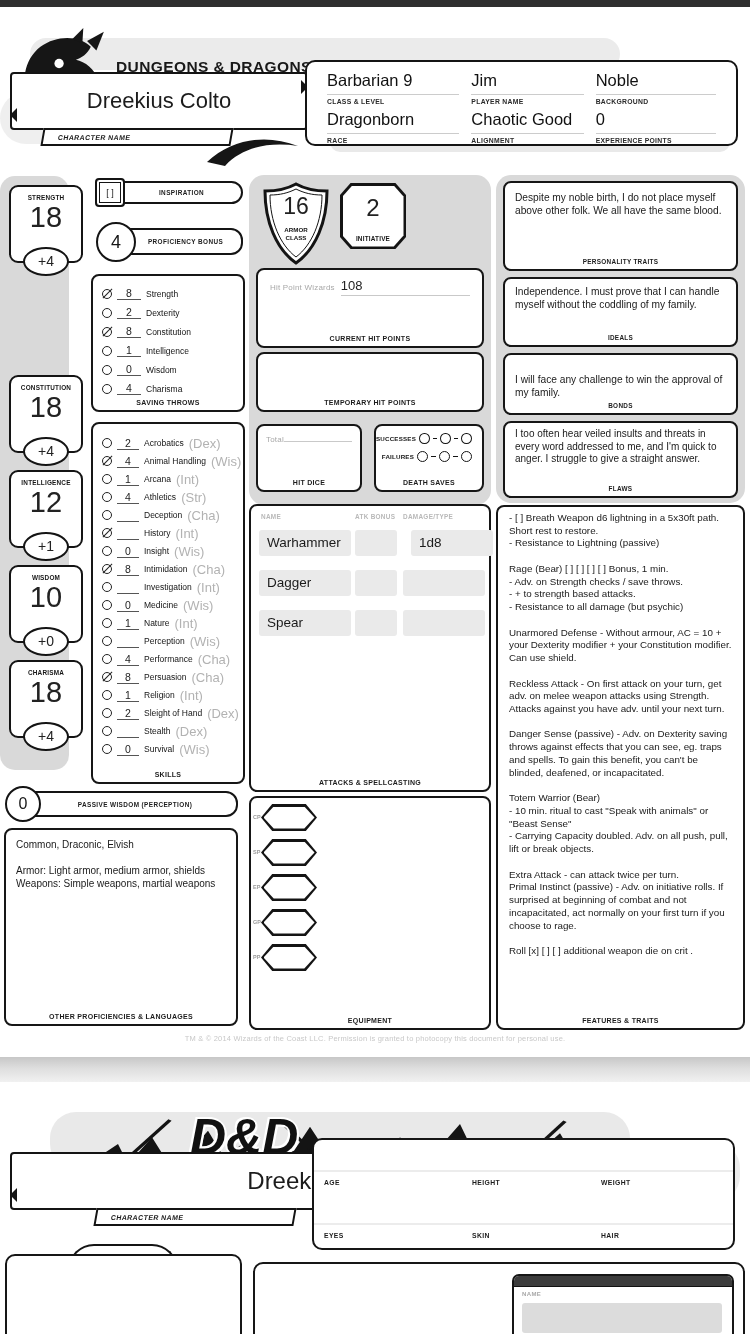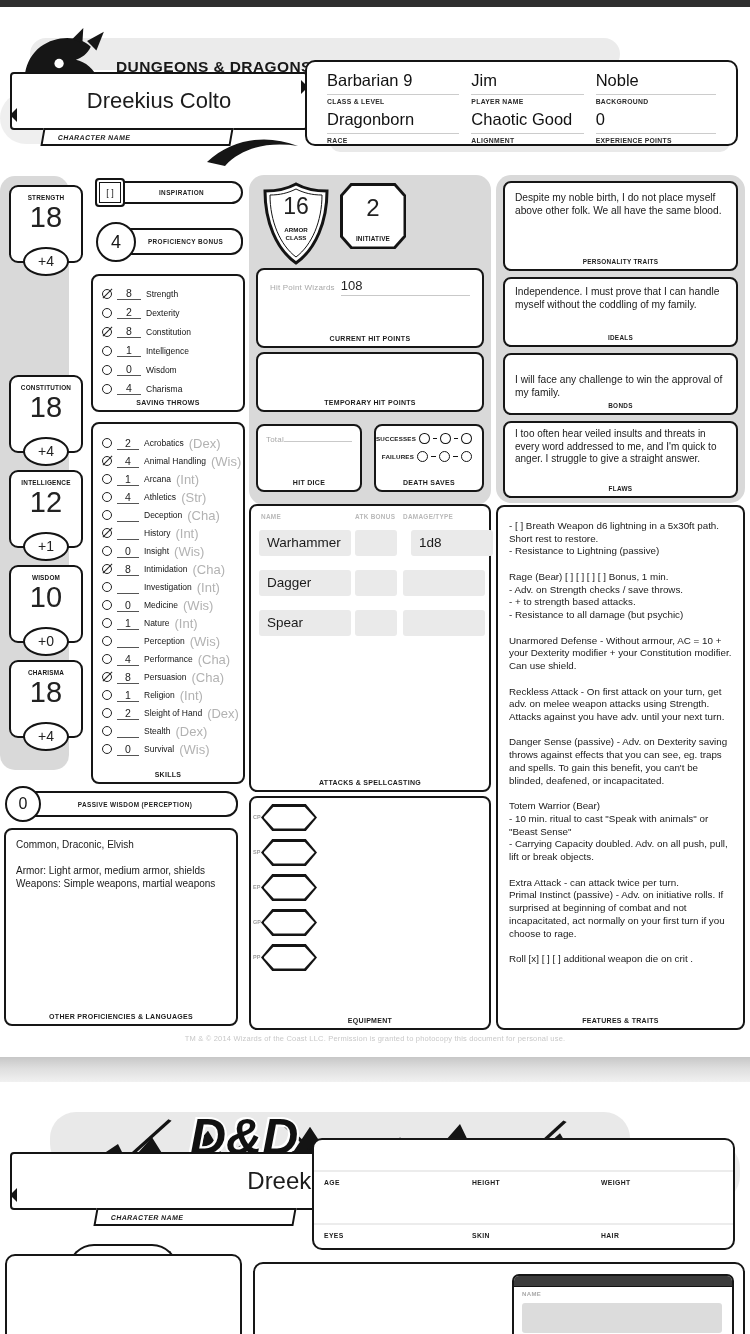--- a/index.html
+++ b/index.html
@@ -63,7 +63,7 @@
   .coinlbl{position:absolute;left:-8px;top:10px;font-size:5.5px;color:#9a9a9a;font-weight:700}
   
   .flow{padding:8px 10px;font-size:10.2px;line-height:1.3;color:#1a1a1a;white-space:pre-line}
-  .feat{padding:13px 11px;font-size:9.8px;line-height:1.3;color:#1a1a1a;white-space:pre-line}
+  .feat{padding:5px 11px;font-size:9.8px;line-height:1.3;color:#1a1a1a;white-space:pre-line}
   
   .footer{position:absolute;left:0;right:0;text-align:center;font-size:7.5px;color:#c8c8c8;letter-spacing:.2px}
   .sep{position:absolute;left:0;width:750px;height:25px;background:linear-gradient(180deg,#c7c7c7 0%,#dedede 45%,#f1f1f1 100%)}

